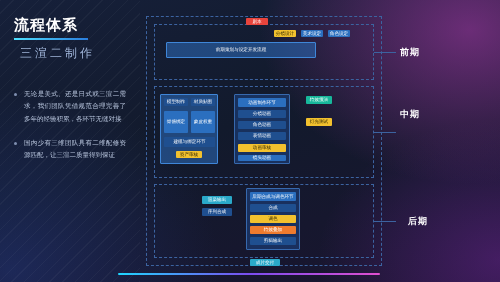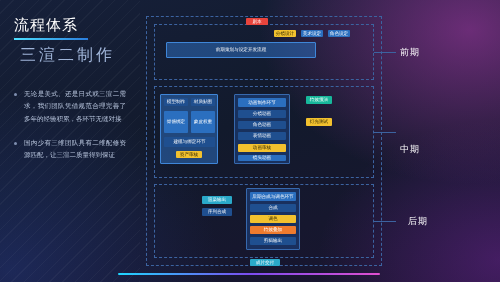--- a/index.html
+++ b/index.html
@@ -26,7 +26,7 @@
   .left{position:absolute;left:0;top:0;width:140px;height:282px;}
   .title{
     position:absolute;left:14px;top:16px;
-    font-size:15px;font-weight:normal;letter-spacing:1px;color:#ffffff;
+    font-size:15px;font-weight:bold;letter-spacing:1px;color:#ffffff;
   }
   .title-underline{
     position:absolute;left:14px;top:38px;width:74px;height:2px;

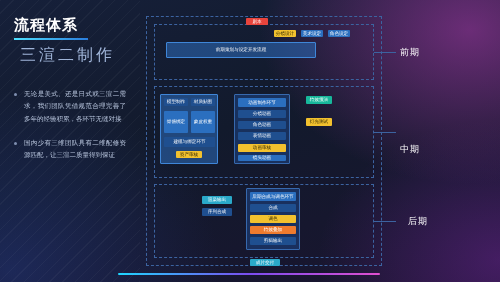--- a/index.html
+++ b/index.html
@@ -34,7 +34,7 @@
   }
   .subtitle{
     position:absolute;left:20px;top:45px;
-    font-size:16px;letter-spacing:3px;color:#9fb4d8;
+    font-size:12px;letter-spacing:3px;color:#9fb4d8;
   }
   .bullets{position:absolute;left:14px;top:88px;width:112px;}
   .bullet{

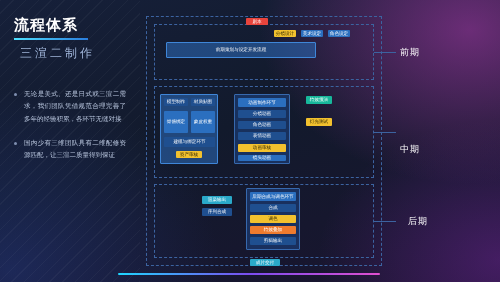--- a/index.html
+++ b/index.html
@@ -75,7 +75,7 @@
   .teal{background:#2aa9c9;color:#ffffff;}
 
   .stage-label{
-    position:absolute;font-size:9px;font-weight:normal;color:#ffffff;letter-spacing:1px;
+    position:absolute;font-size:9px;font-weight:bold;color:#ffffff;letter-spacing:1px;
   }
   .leader{position:absolute;height:1px;background:#3c63a0;}
 

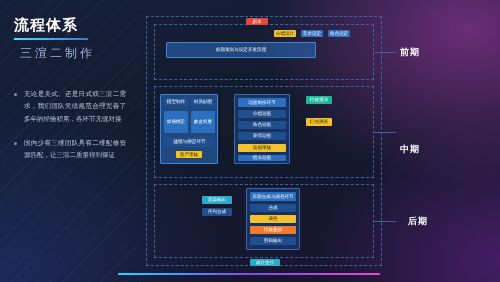--- a/index.html
+++ b/index.html
@@ -151,7 +151,7 @@
   </div>
 
   <div class="stage-label" style="left:400px;top:46px;">前期</div>
-  <div class="stage-label" style="left:400px;top:143px;">中期</div>
+  <div class="stage-label" style="left:400px;top:108px;">中期</div>
   <div class="stage-label" style="left:408px;top:215px;">后期</div>
 
   <div class="footer-bar"></div>

